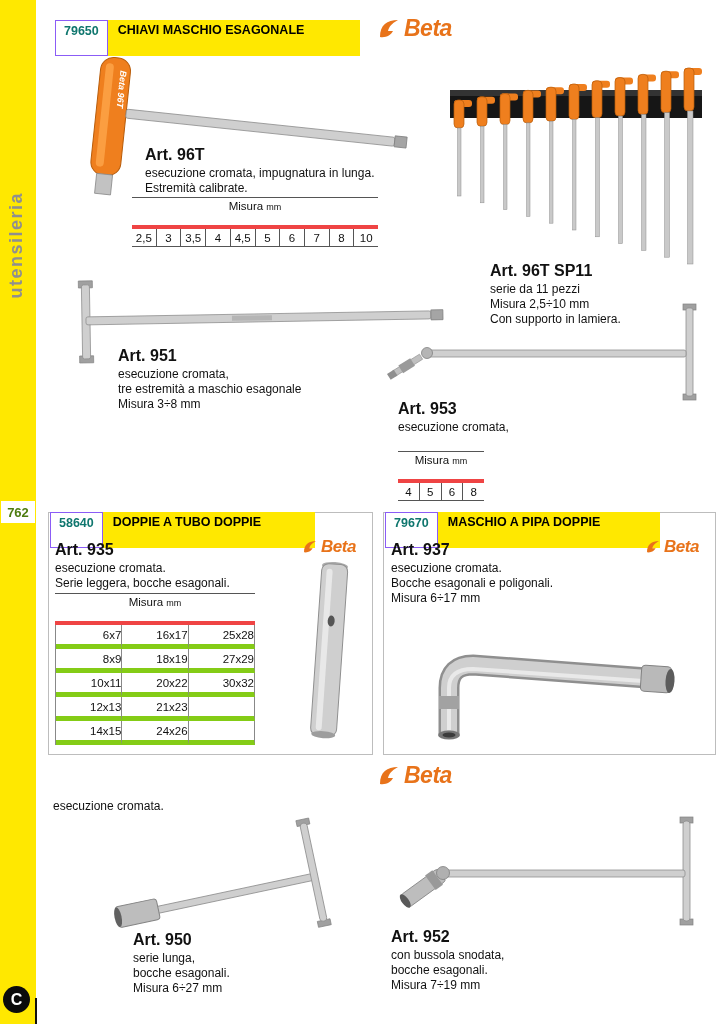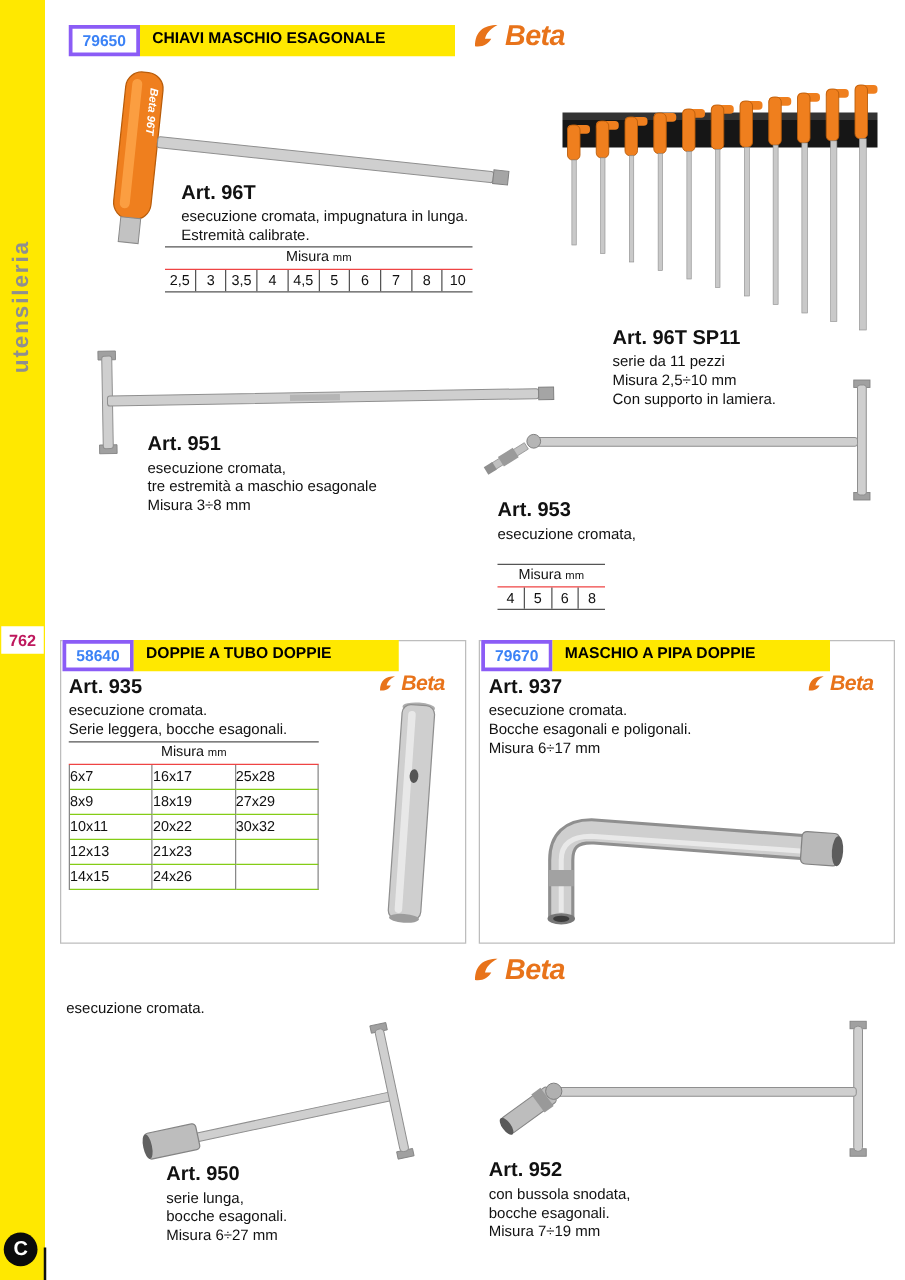--- a/index.html
+++ b/index.html
@@ -16,8 +16,8 @@
 
   
   .sec-header { display:flex; align-items:stretch; }
-  .code-box { background:#fff; border:3px solid #8b5cf6; color:#3b82f6; font-weight:bold;
-              font-size:12.5px; padding:3px 8px 2px; line-height:14px; box-sizing:border-box; }
+  .code-box { background:#fff; border:1px solid #8b5cf6; color:#0f766e; font-weight:bold;
+              font-size:12.5px; padding:3px 8px 17px; line-height:14px; box-sizing:border-box; }
   .title-box { background:#ffe800; color:#000; font-weight:bold; font-size:12.5px;
                padding:3px 10px 2px; line-height:14px; box-sizing:border-box; }
 

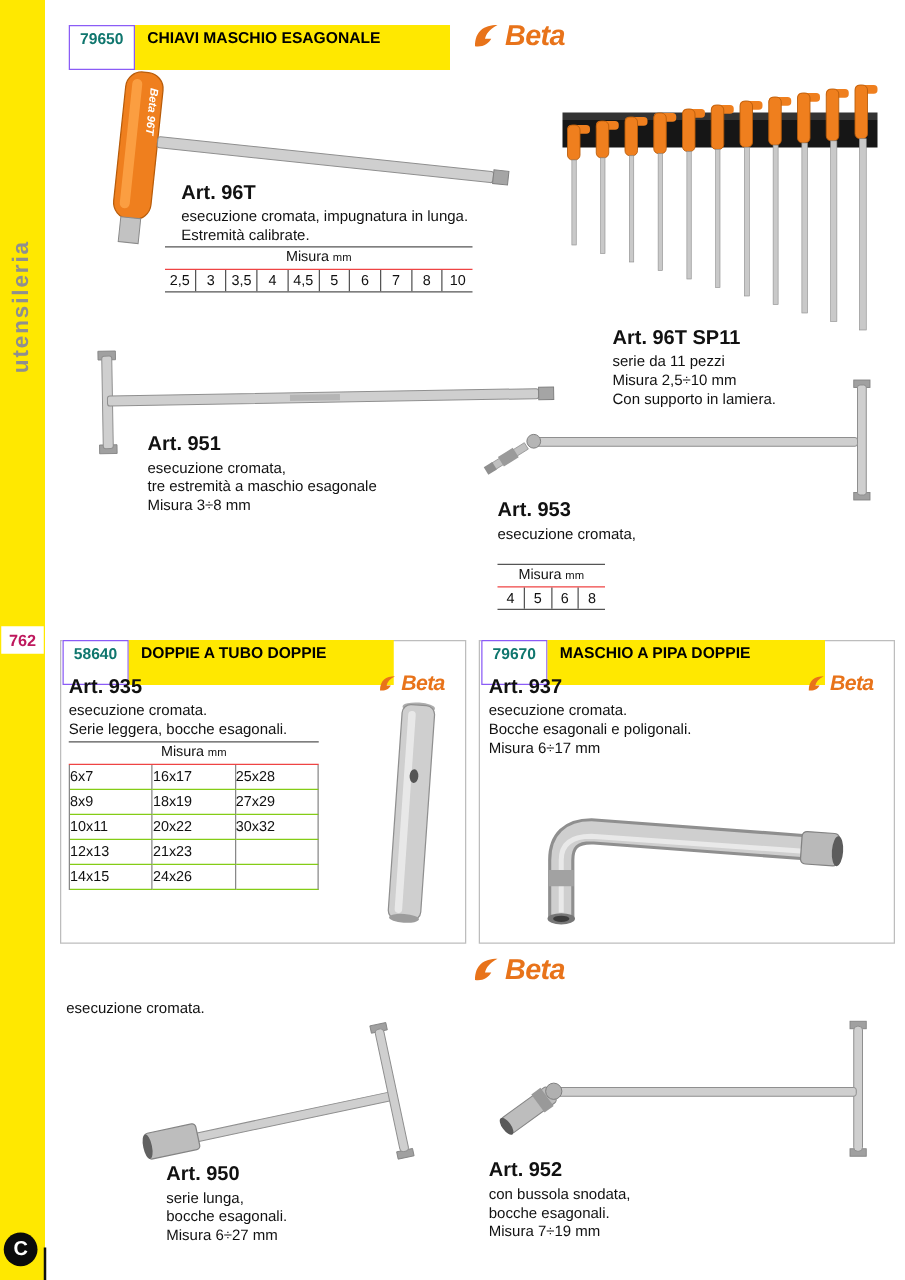--- a/index.html
+++ b/index.html
@@ -33,8 +33,8 @@
   
   .mtable { box-sizing:border-box; }
   .mtable .t { display:flex; justify-content:center; align-items:baseline; gap:3px;
-               border-top:1px solid #555; border-bottom:1px solid #ef4444;
-               padding:2px 0 3px; font-size:11.5px; }
+               border-top:1px solid #555; border-bottom:4px solid #ef4444;
+               padding:2px 0 13px; font-size:11.5px; }
   .mtable .mm { font-size:9px; }
   .mtable .r { display:flex; border-bottom:1px solid #555; }
   .mtable .c { flex:1; text-align:center; padding:3px 2px 2px; font-size:11.5px; border-left:1px solid #555; }

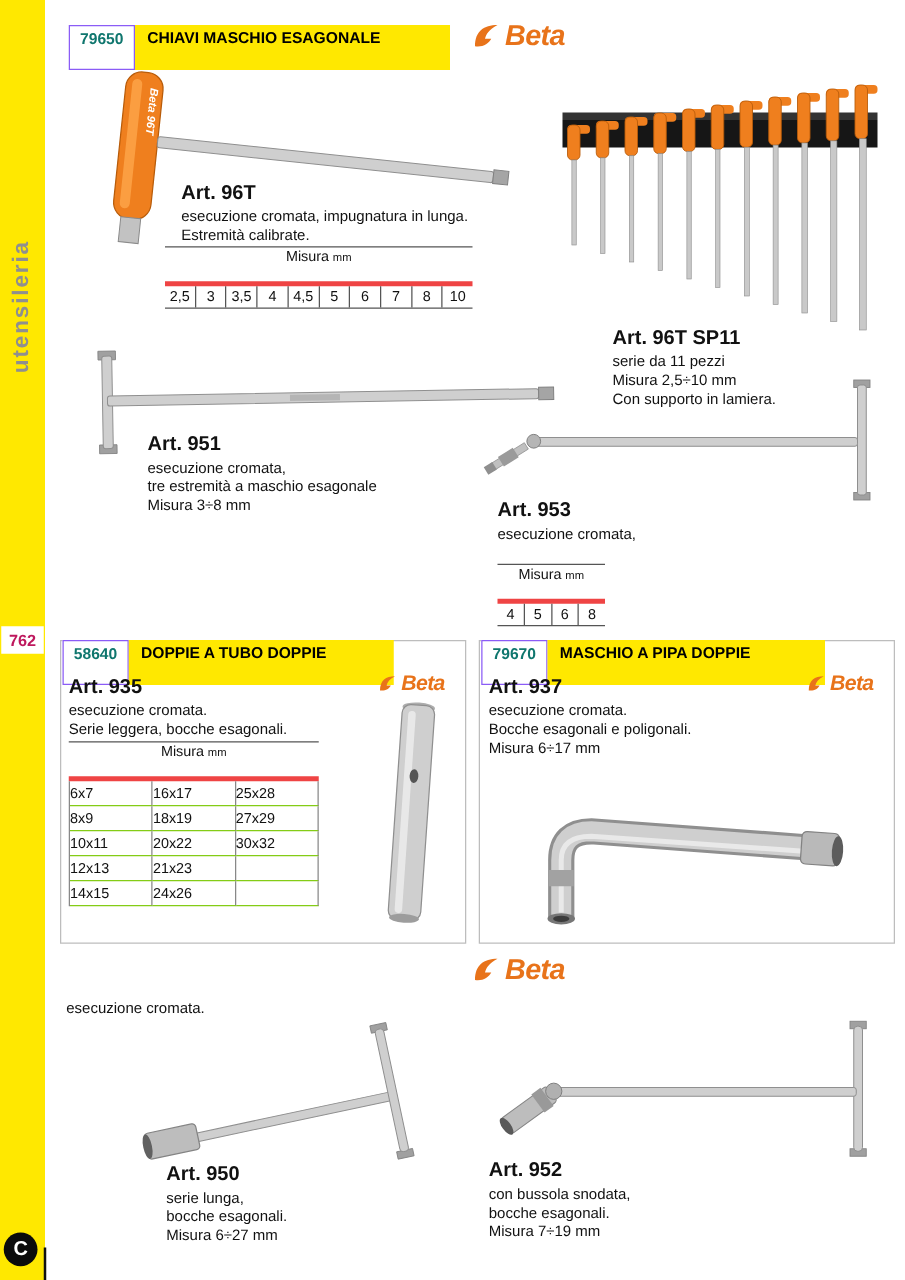--- a/index.html
+++ b/index.html
@@ -11,7 +11,7 @@
   .sidebar { left:0; top:0; width:36px; height:1024px; background:#ffe800; }
   .v-text { writing-mode:vertical-rl; transform:rotate(180deg); font-weight:bold;
             color:#8f8f8f; font-size:18px; letter-spacing:1.5px; }
-  .pagenum { background:#fff; color:#be185d; font-weight:bold; font-size:13px;
+  .pagenum { background:#fff; color:#4d7c0f; font-weight:bold; font-size:13px;
              width:34px; height:22px; display:flex; align-items:center; justify-content:center; }
 
   

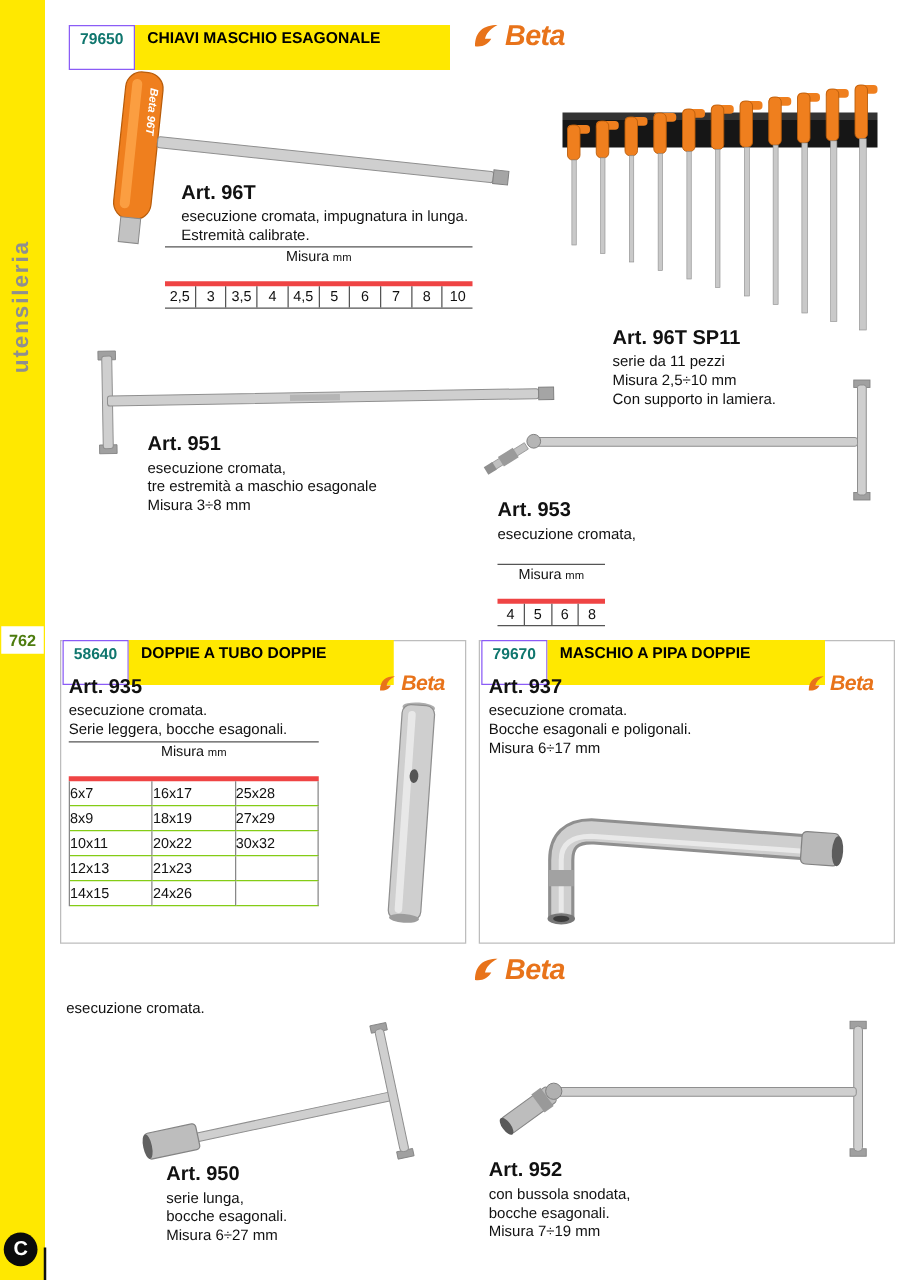--- a/index.html
+++ b/index.html
@@ -41,7 +41,7 @@
   .mtable .c:first-child { border-left:none; }
 
   .grid935 { display:grid; grid-template-columns:repeat(3,1fr); border-left:1px solid #888; }
-  .g-cell { border-right:1px solid #888; border-bottom:1px solid #84cc16; text-align:left;
+  .g-cell { border-right:1px solid #888; border-bottom:5px solid #84cc16; text-align:right;
             padding:4px 0 3px; font-size:11.5px; }
 
   .col-box { border:1px solid #bdbdbd; }

